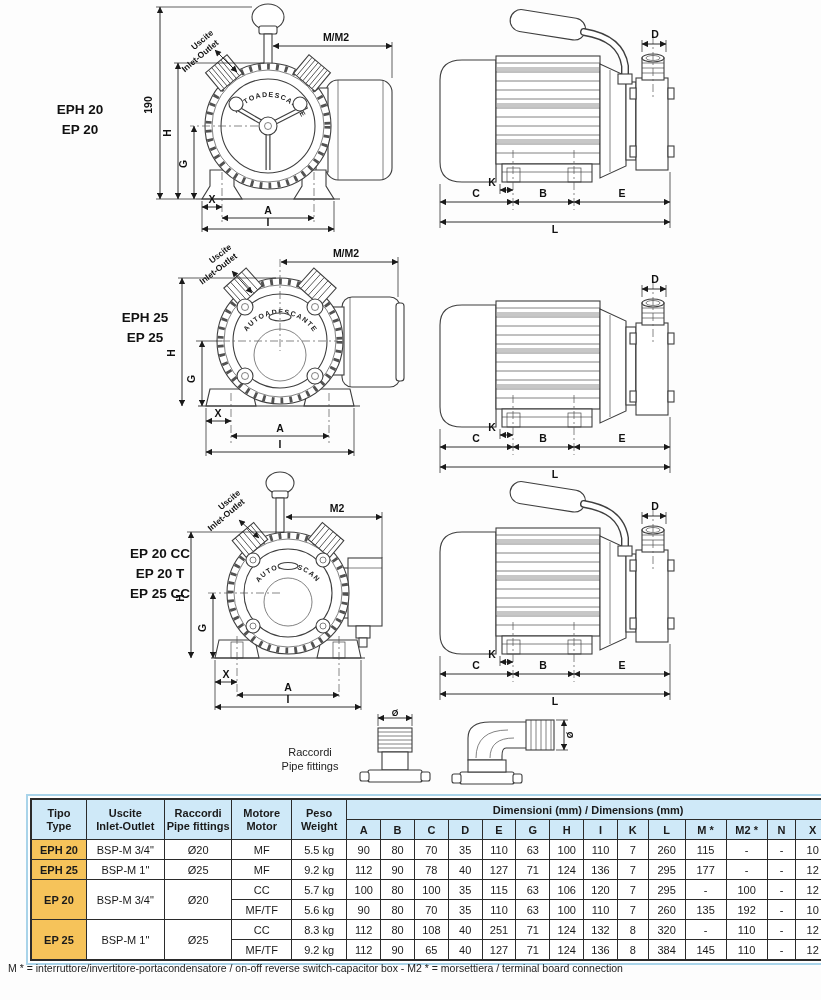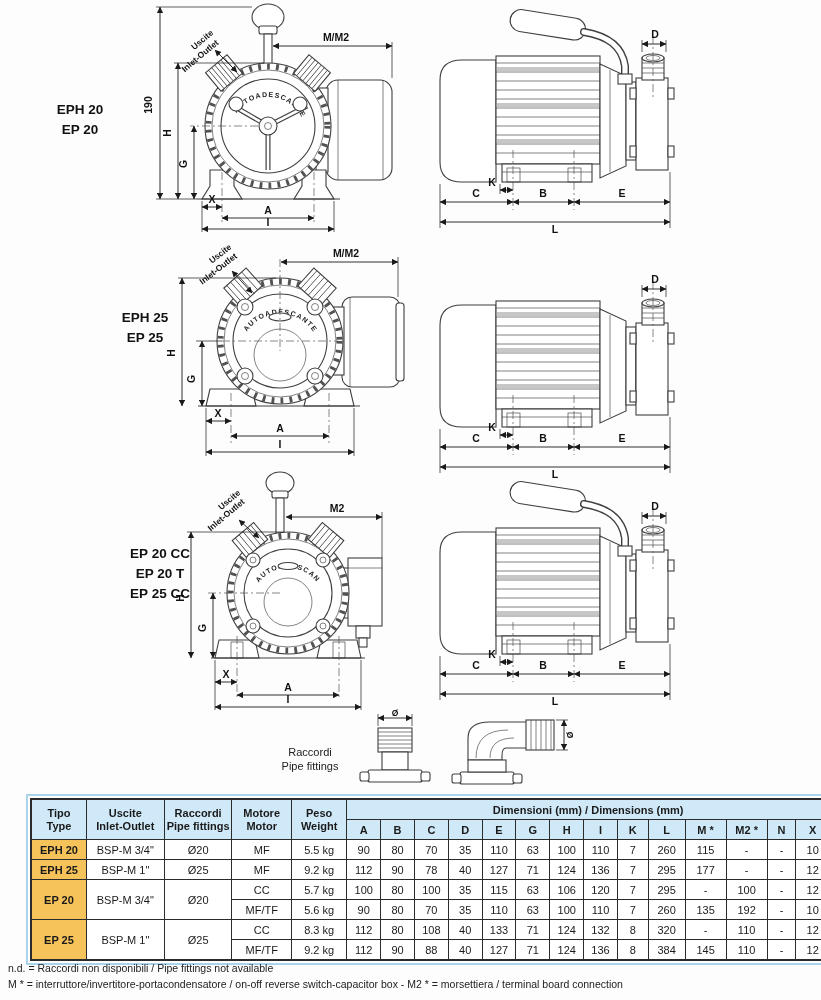--- a/index.html
+++ b/index.html
@@ -601,7 +601,7 @@
           <td>80</td>
           <td>108</td>
           <td>40</td>
-          <td>133</td>
+          <td>251</td>
           <td>71</td>
           <td>124</td>
           <td>132</td>

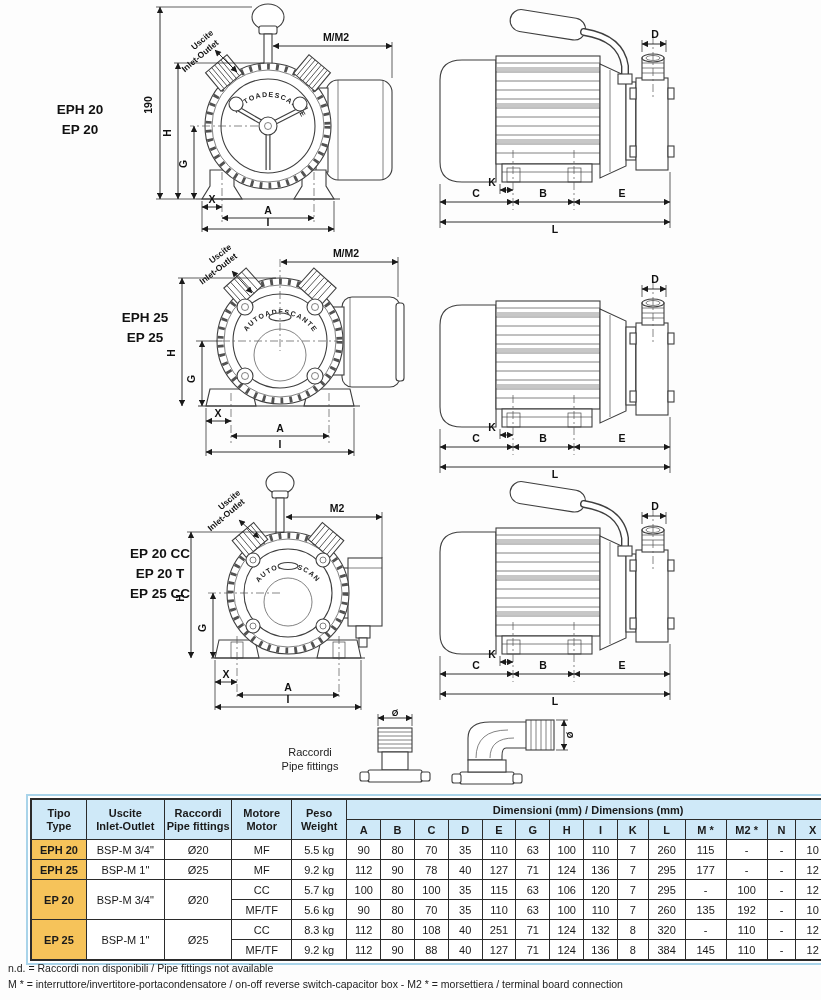--- a/index.html
+++ b/index.html
@@ -617,7 +617,7 @@
       <td>9.2 kg</td>
       <td>112</td>
           <td>90</td>
-          <td>88</td>
+          <td>65</td>
           <td>40</td>
           <td>127</td>
           <td>71</td>

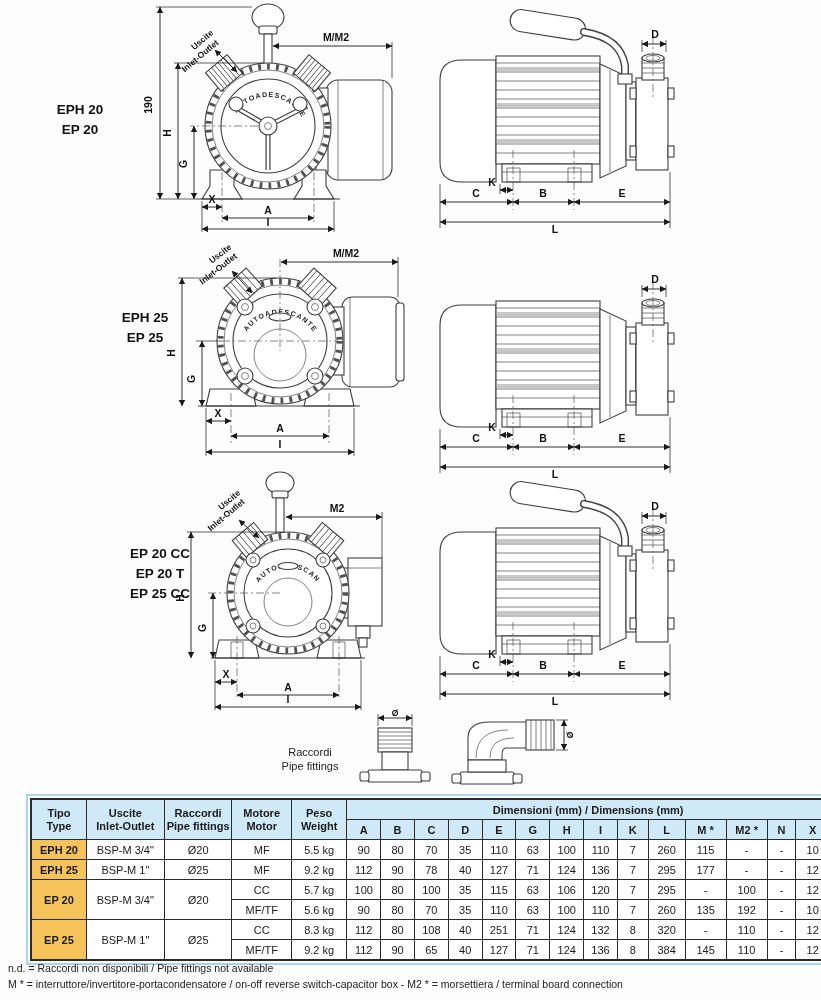--- a/index.html
+++ b/index.html
@@ -635,7 +635,6 @@
 </div>
 
 <div class="abs foot" style="left:8px;top:960px;width:805px;">
-  <div>n.d. = Raccordi non disponibili / Pipe fittings not available</div>
   <div>M * = interruttore/invertitore-portacondensatore / on-off reverse switch-capacitor box - M2 * = morsettiera / terminal board connection</div>
 </div>
 

